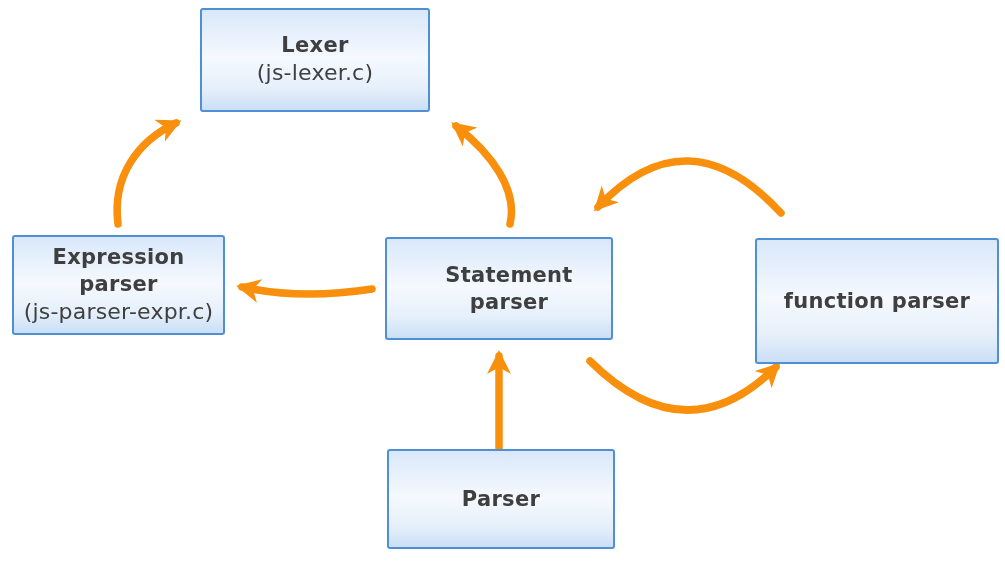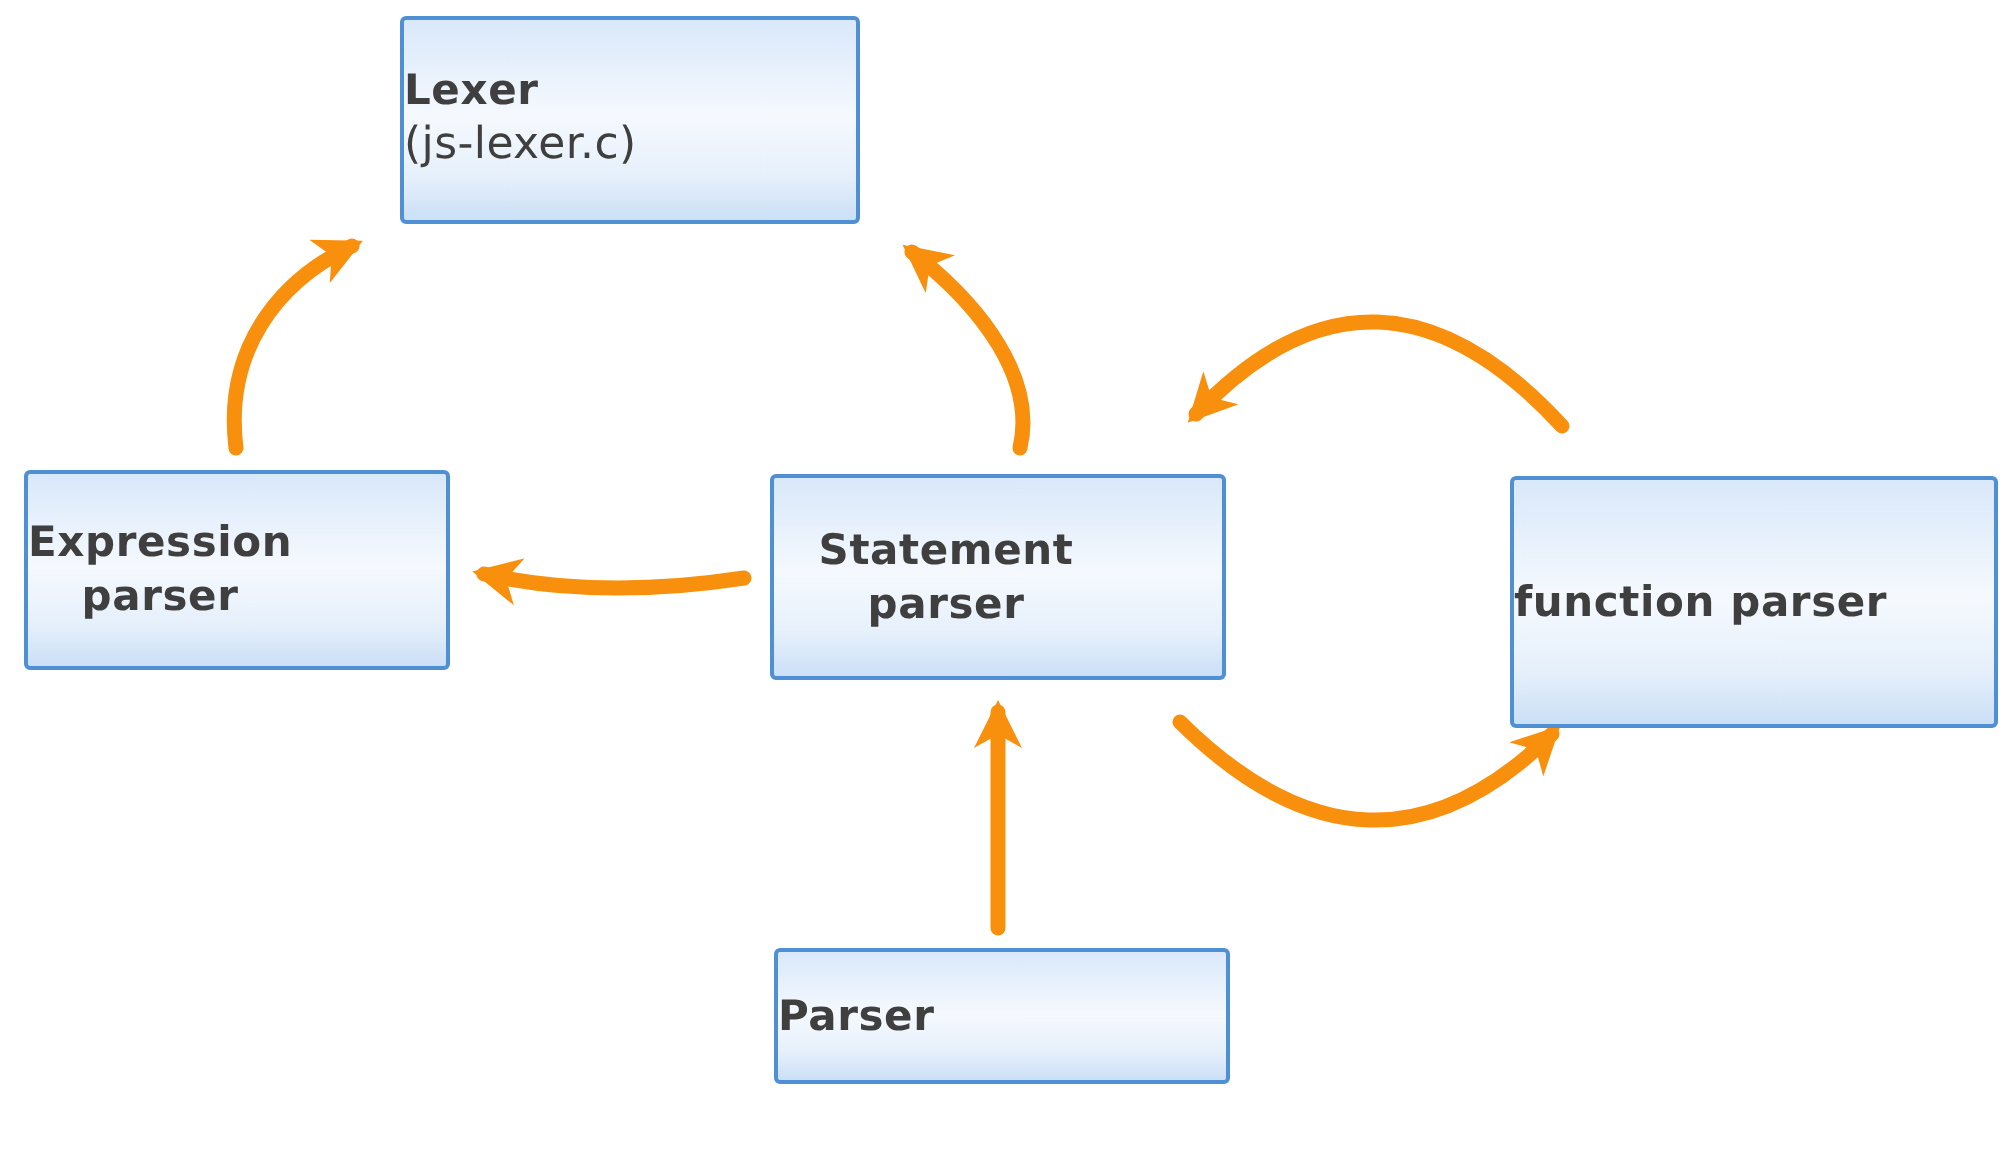--- a/index.html
+++ b/index.html
@@ -41,7 +41,7 @@
       var(--box-fill-bottom, #cbdff6) 100%);
     display: flex;
     flex-direction: column;
-    align-items: flex-start;
+    align-items: center;
     justify-content: center;
     text-align: center;
     color: var(--text, #3f3f3f);

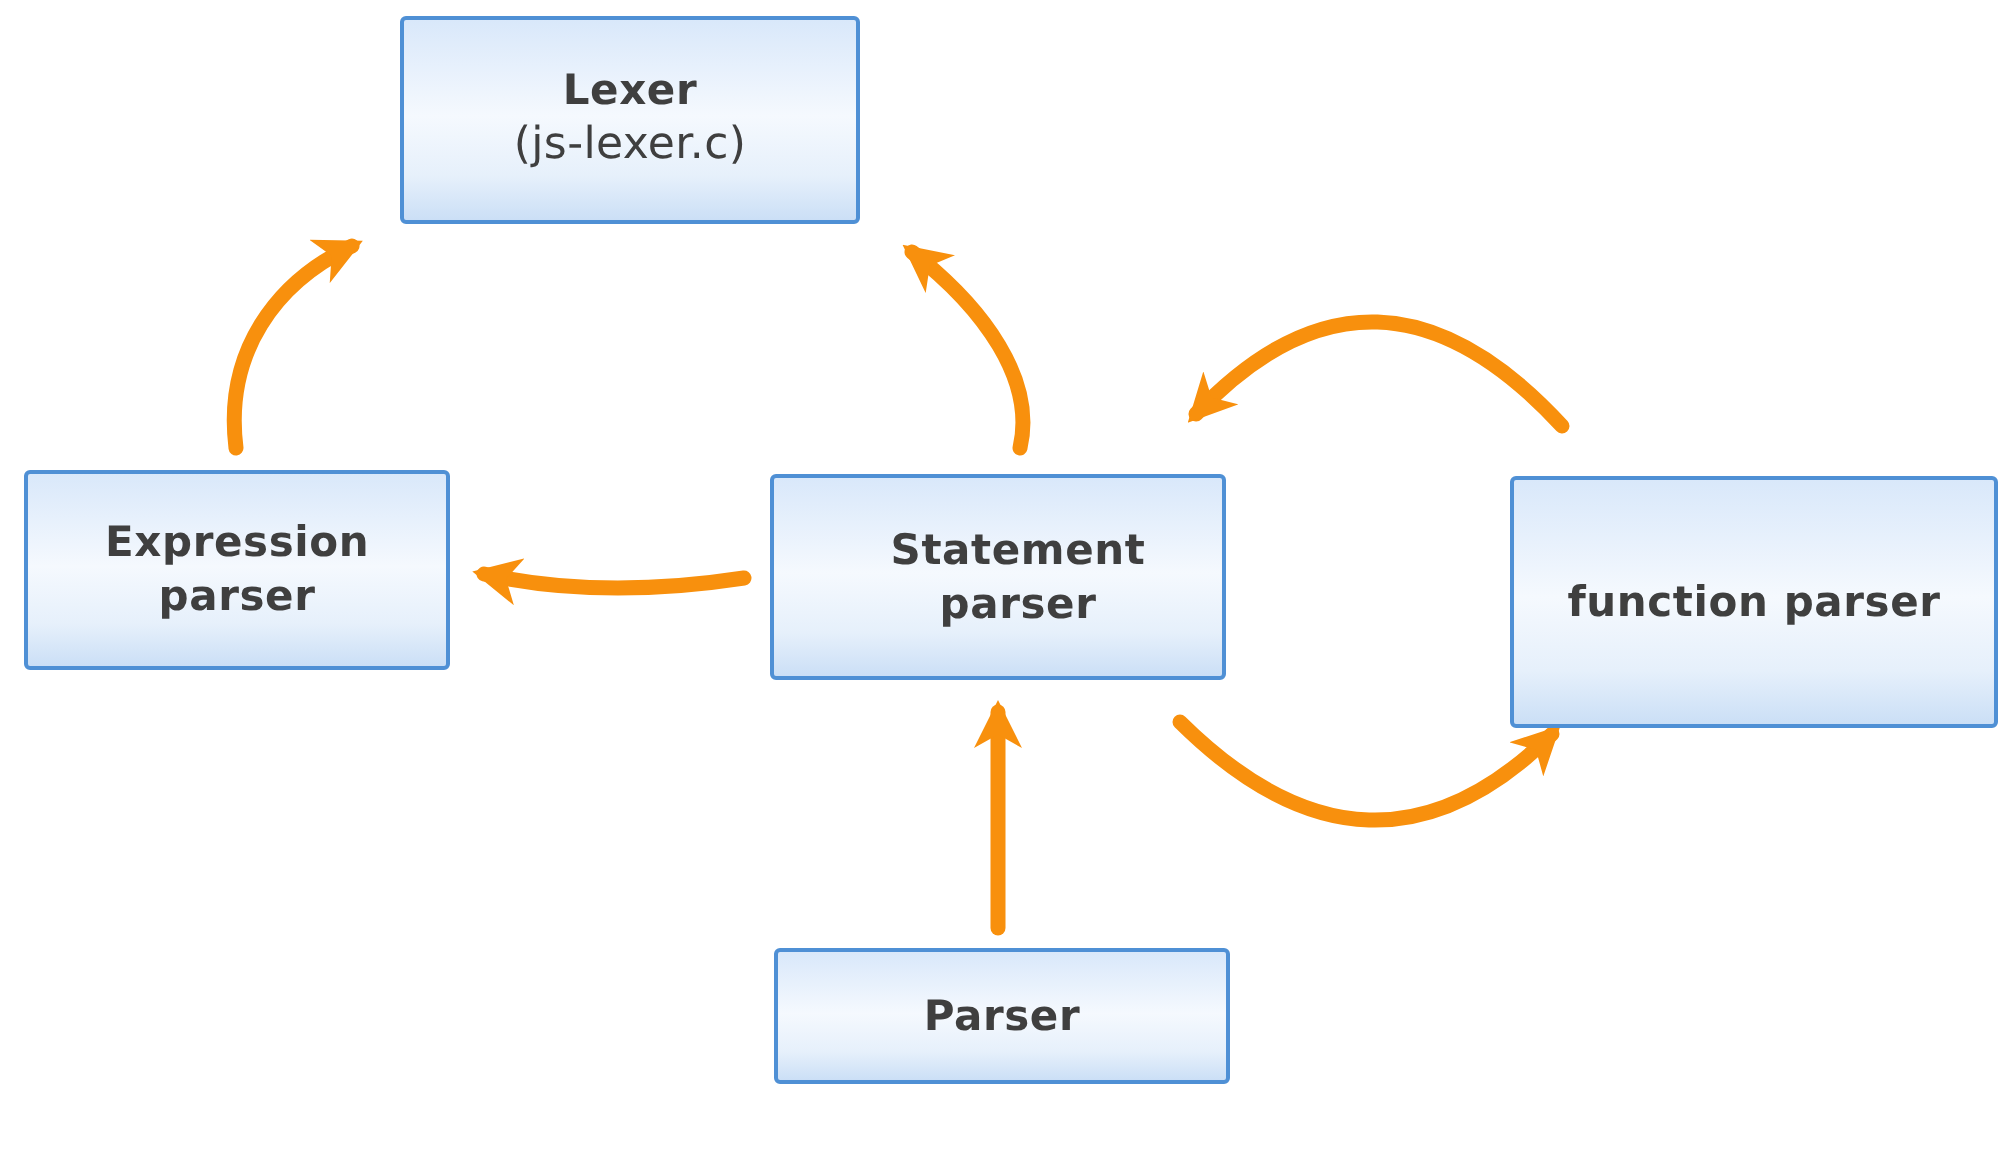--- a/index.html
+++ b/index.html
@@ -95,6 +95,7 @@
 
   <div class="node n-expression">
     <div class="title">Expression parser</div>
+    <div class="subtitle">(js-parser-expr.c)</div>
   </div>
 
   <div class="node n-statement">

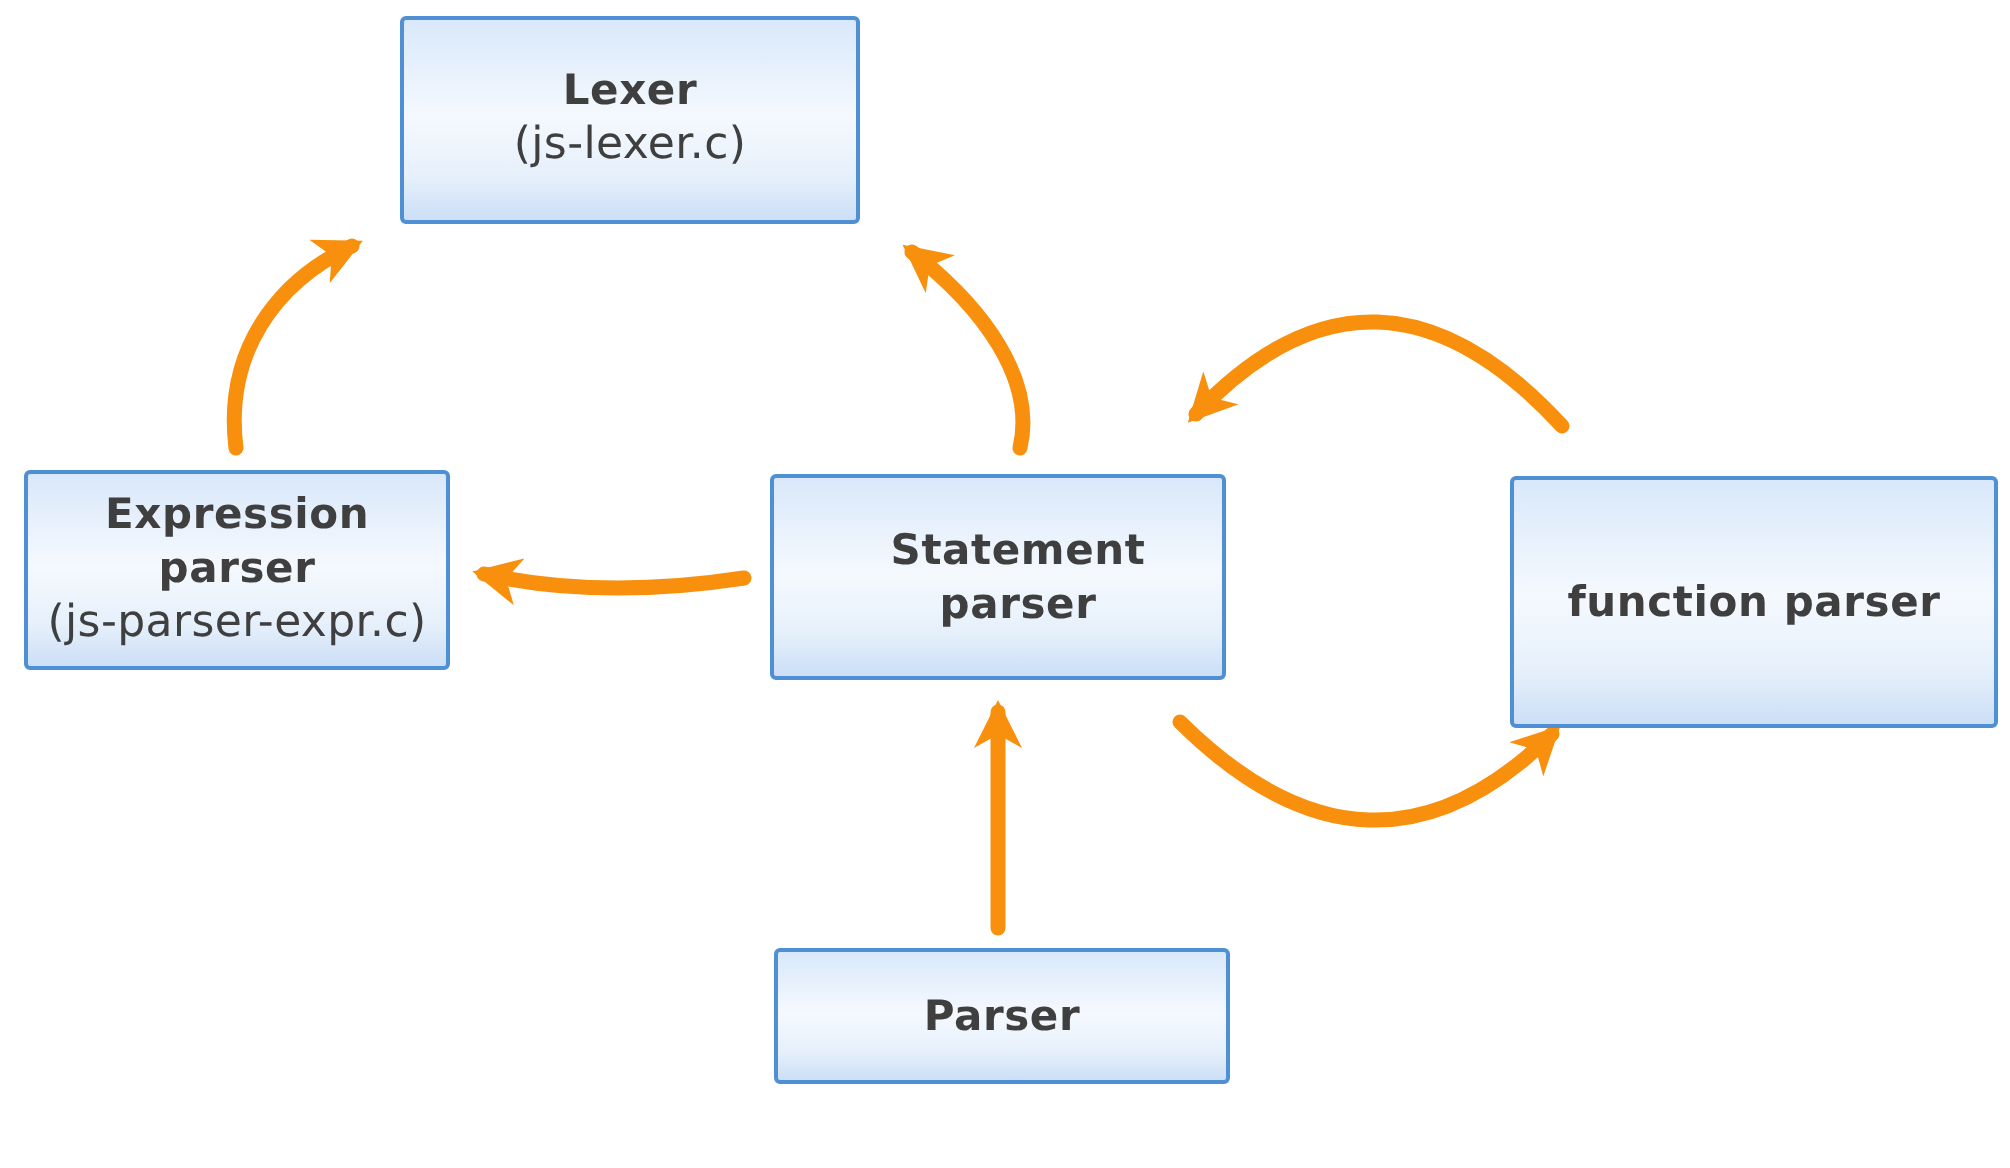--- a/index.html
+++ b/index.html
@@ -60,7 +60,7 @@
   .n-expression { left: 12px;  top: 235px; width: 213px; height: 100px; }
   .n-statement  { left: 385px; top: 237px; width: 228px; height: 103px; padding-left: 20px; }
   .n-function   { left: 755px; top: 238px; width: 244px; height: 126px; }
-  .n-parser     { left: 387px; top: 474px; width: 228px; height: 68px;  }
+  .n-parser     { left: 387px; top: 449px; width: 228px; height: 100px;  }
   .n-expression .title, .n-statement .title { max-width: 132px; }
 </style>
 </head>

